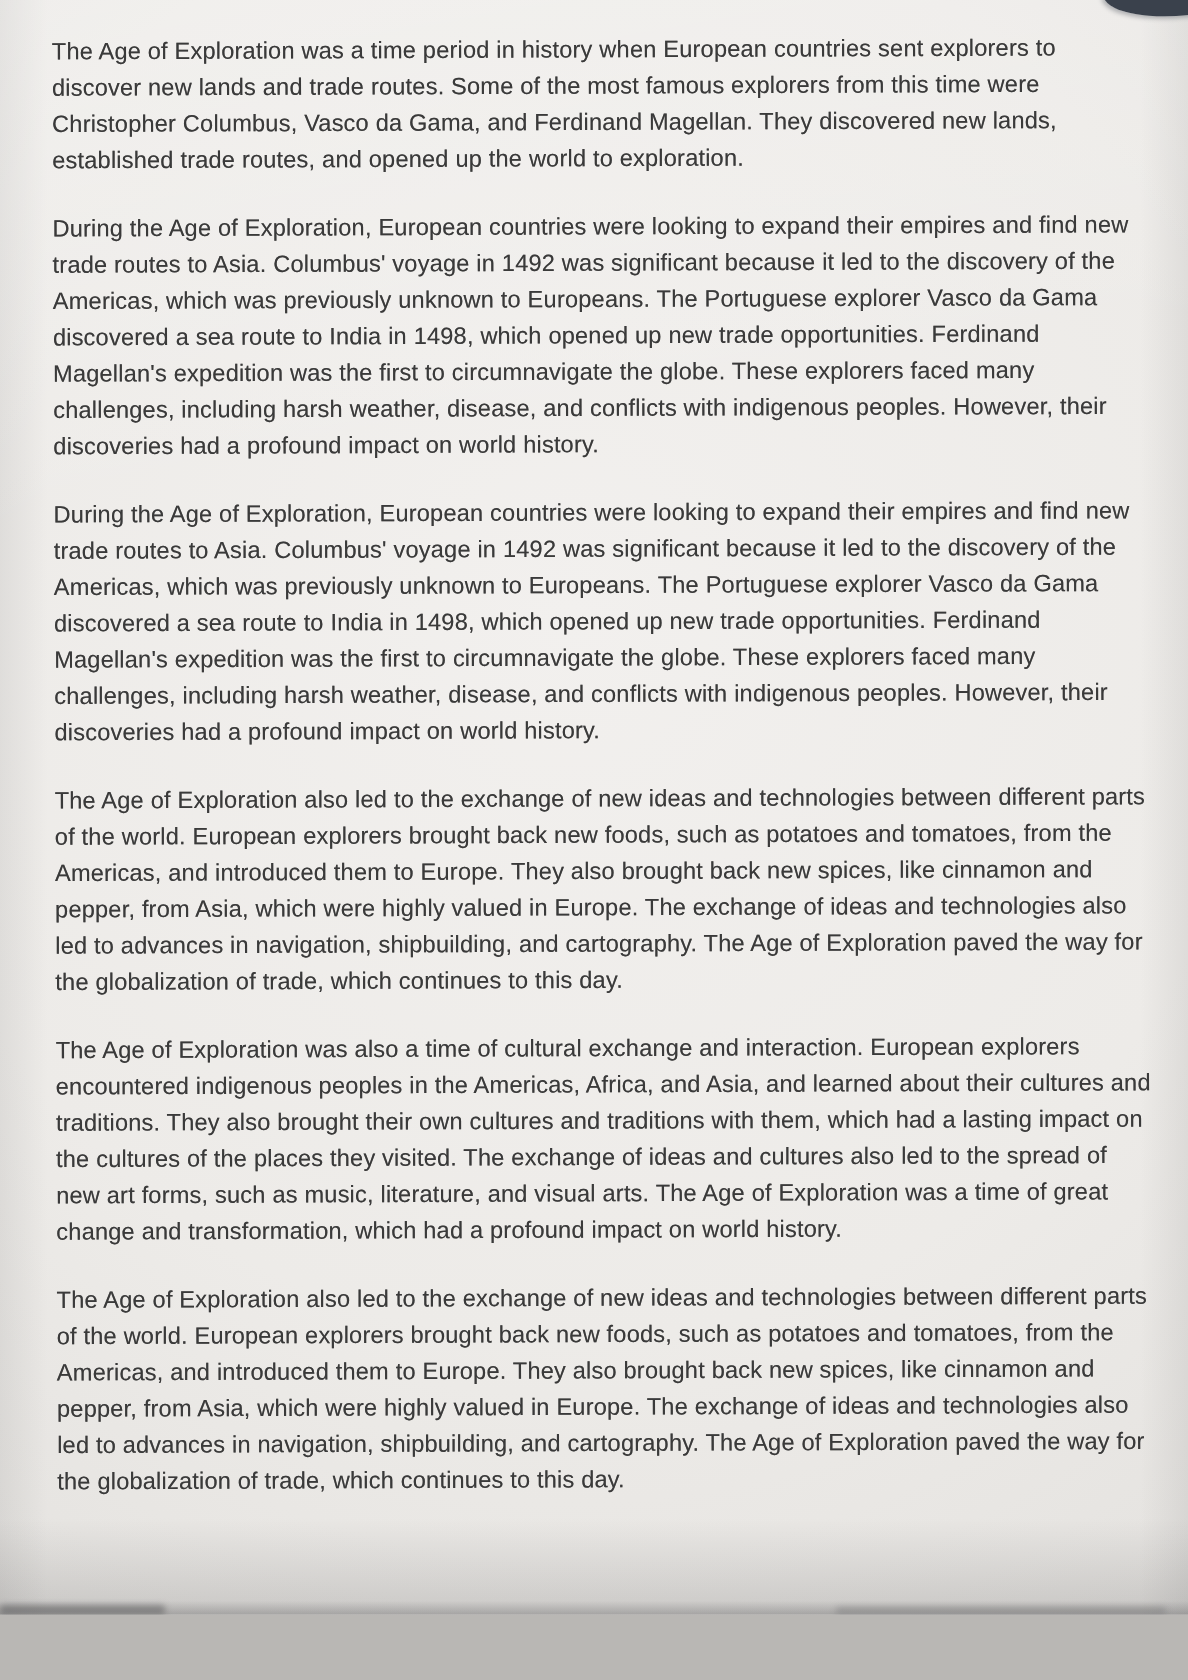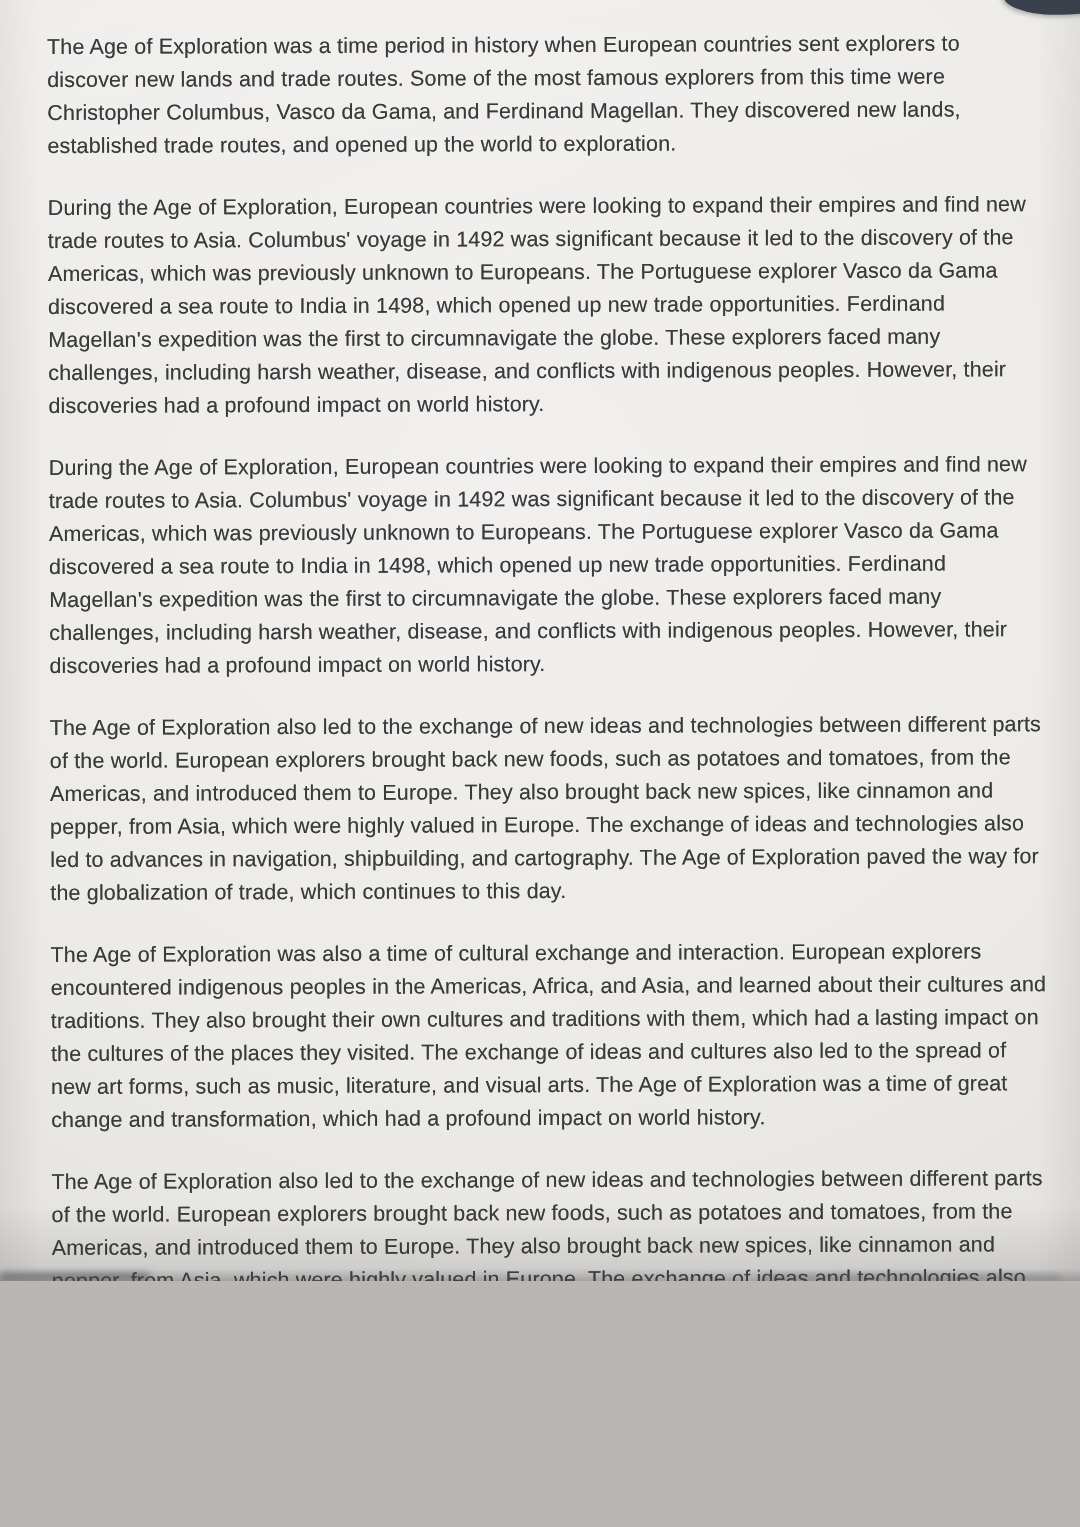--- a/index.html
+++ b/index.html
@@ -16,7 +16,7 @@
   .photo-page {
     position: relative;
     width: 1080px;
-    height: 1281px;
+    height: 1468px;
     overflow: hidden;
     background:
       radial-gradient(ellipse 130% 100% at 48% 38%,

